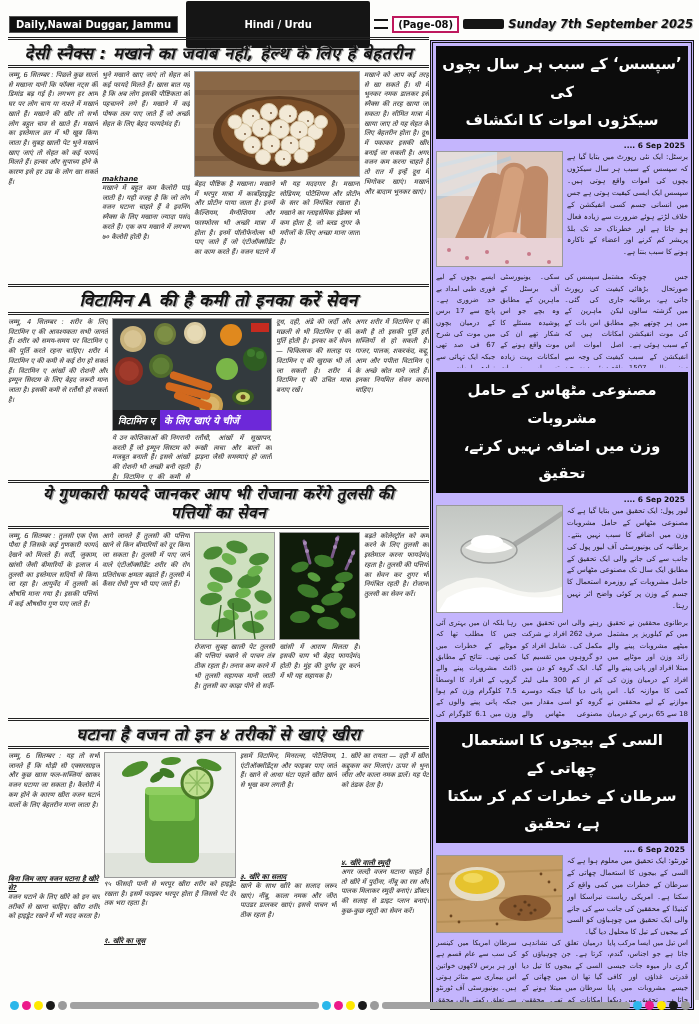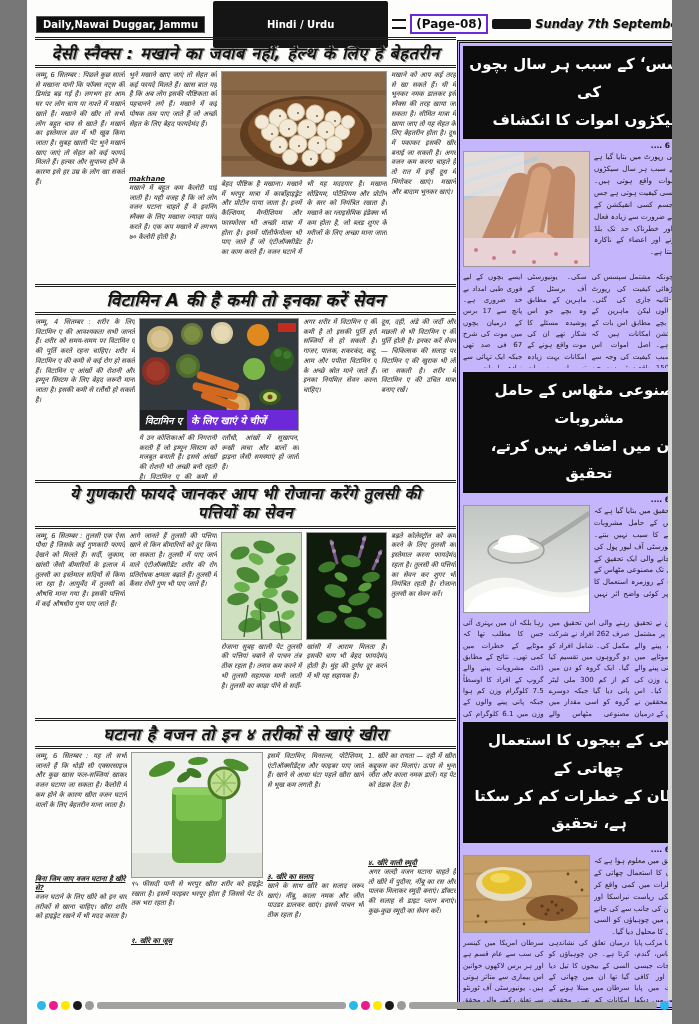--- a/index.html
+++ b/index.html
@@ -3,7 +3,7 @@
 <meta charset="utf-8">
 <style>
   html,body{margin:0;padding:0;background:#777;}
-  .page{position:relative;width:645px;height:1024px;background:#fdfdfb;margin:0 auto;
+  .page{position:relative;width:699px;height:1024px;background:#fdfdfb;margin:0 auto;
         font-family:"DejaVu Sans",sans-serif;color:#1a1a1a;overflow:hidden;}
   
   .masthead{position:absolute;top:15px;left:9px;width:684px;height:18px;display:flex;align-items:center;gap:4px;}

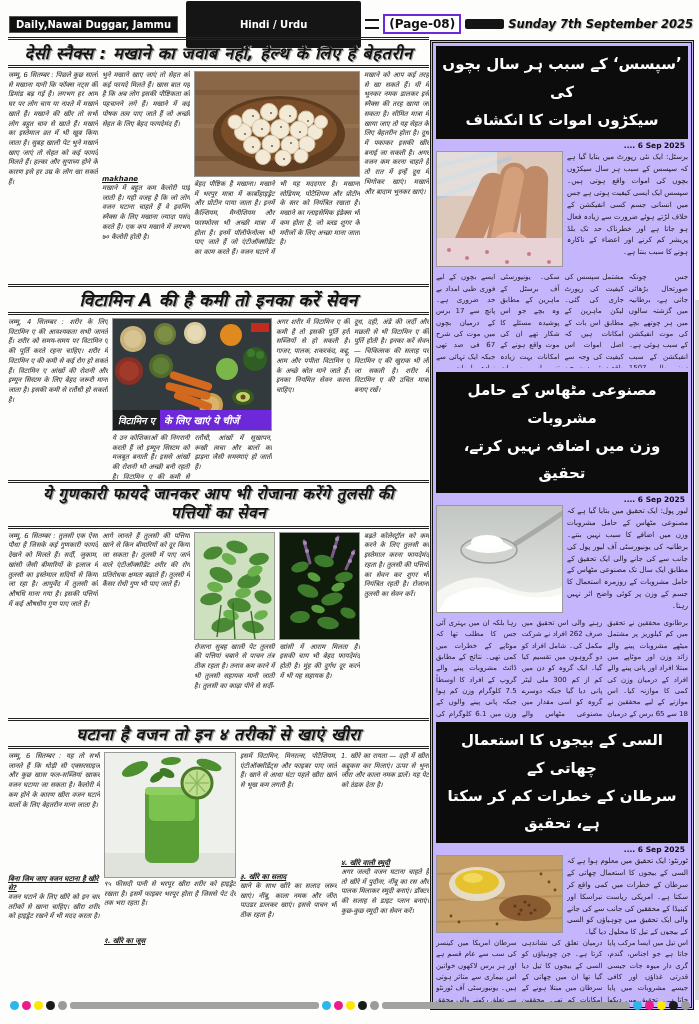--- a/index.html
+++ b/index.html
@@ -11,7 +11,7 @@
   .mh-rule{flex:1;height:6px;border-top:2px solid #151515;border-bottom:2px solid #151515;}
   .mh-rule.small{flex:0 0 14px;}
   .lang-bar{background:#151515;color:#fff;font-weight:bold;font-size:10px;width:215px;text-align:center;padding:18px 0;border-radius:2px;}
-  .page-pill{border:2px solid #6d28d9;background:#fff;color:#101010;font-weight:bold;font-size:12px;padding:1px 4px;white-space:nowrap;}
+  .page-pill{border:2px solid #be185d;background:#fff;color:#101010;font-weight:bold;font-size:10px;padding:1px 4px;white-space:nowrap;}
   .mh-bar{background:#151515;height:10px;width:48px;border-radius:2px;}
   .date-text{font-weight:800;font-size:11.5px;color:#101010;white-space:nowrap;text-shadow:1px 1px 0 #b8b8b8;font-style:italic;}
   

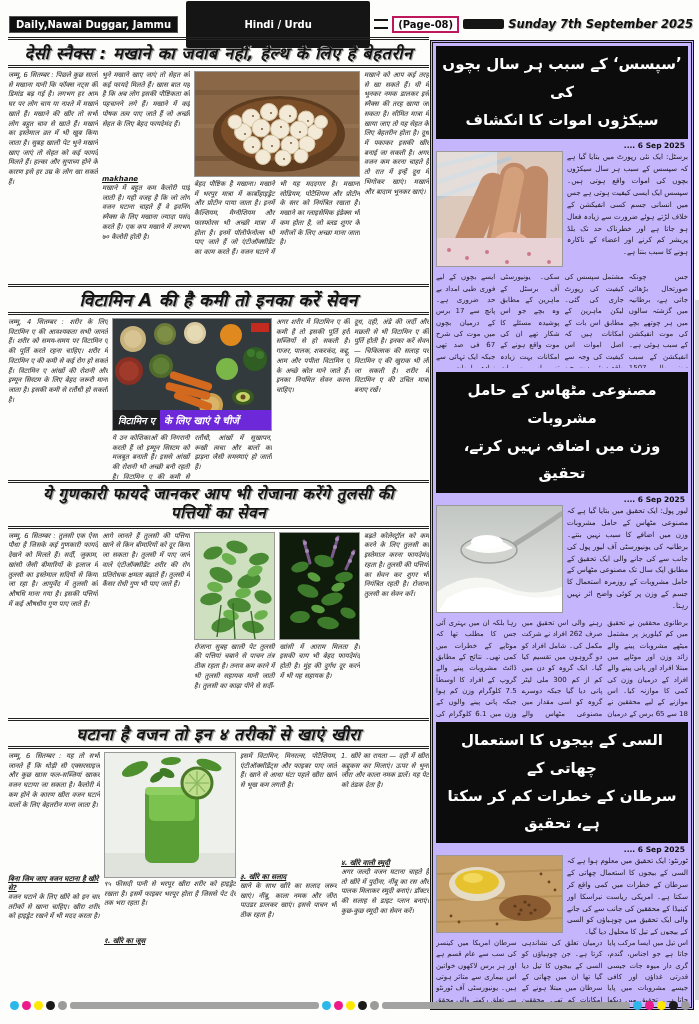--- a/index.html
+++ b/index.html
@@ -163,8 +163,8 @@
           </div>
           <div class="twocol bodytxt" style="height:52px;">ये उन कोशिकाओं की निगरानी करती हैं जो इम्यून सिस्टम को मजबूत बनाती हैं। इससे आंखों की रोशनी भी अच्छी बनी रहती है। विटामिन ए की कमी से रतौंधी, आंखों में सूखापन, रूखी त्वचा और बालों का झड़ना जैसी समस्याएं हो जाती हैं।</div>
         </div>
+        <div class="bodytxt" style="width:75px;height:168px;">दूध, दही, अंडे की जर्दी और मछली से भी विटामिन ए की पूर्ति होती है। इनका करें सेवन — चिकित्सक की सलाह पर विटामिन ए की खुराक भी ली जा सकती है। शरीर में विटामिन ए की उचित मात्रा बनाए रखें।</div>
         <div class="bodytxt" style="width:74px;height:168px;">अगर शरीर में विटामिन ए की कमी है तो इसकी पूर्ति हरी सब्जियों से हो सकती है। गाजर, पालक, शकरकंद, कद्दू, आम और पपीता विटामिन ए के अच्छे स्रोत माने जाते हैं। इनका नियमित सेवन करना चाहिए।</div>
-        <div class="bodytxt" style="width:75px;height:168px;">दूध, दही, अंडे की जर्दी और मछली से भी विटामिन ए की पूर्ति होती है। इनका करें सेवन — चिकित्सक की सलाह पर विटामिन ए की खुराक भी ली जा सकती है। शरीर में विटामिन ए की उचित मात्रा बनाए रखें।</div>
       </div>
     </div>
 

